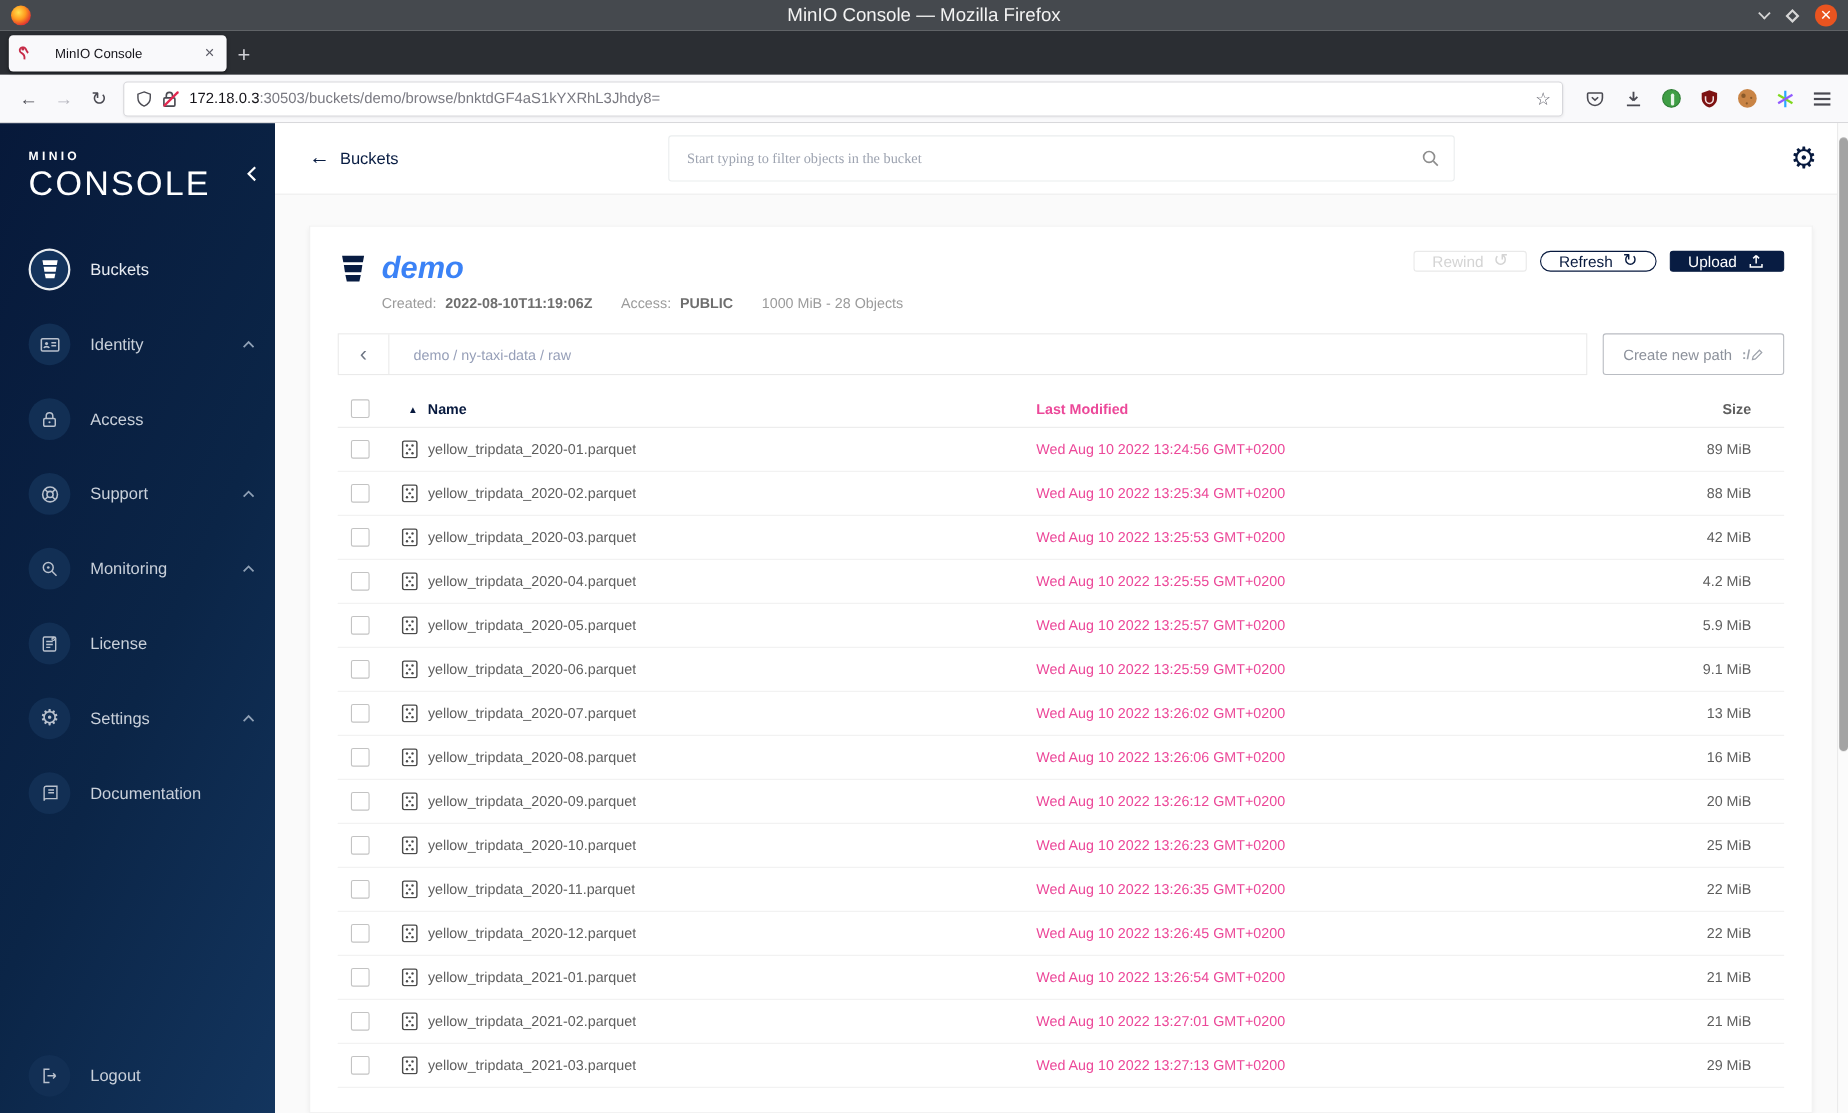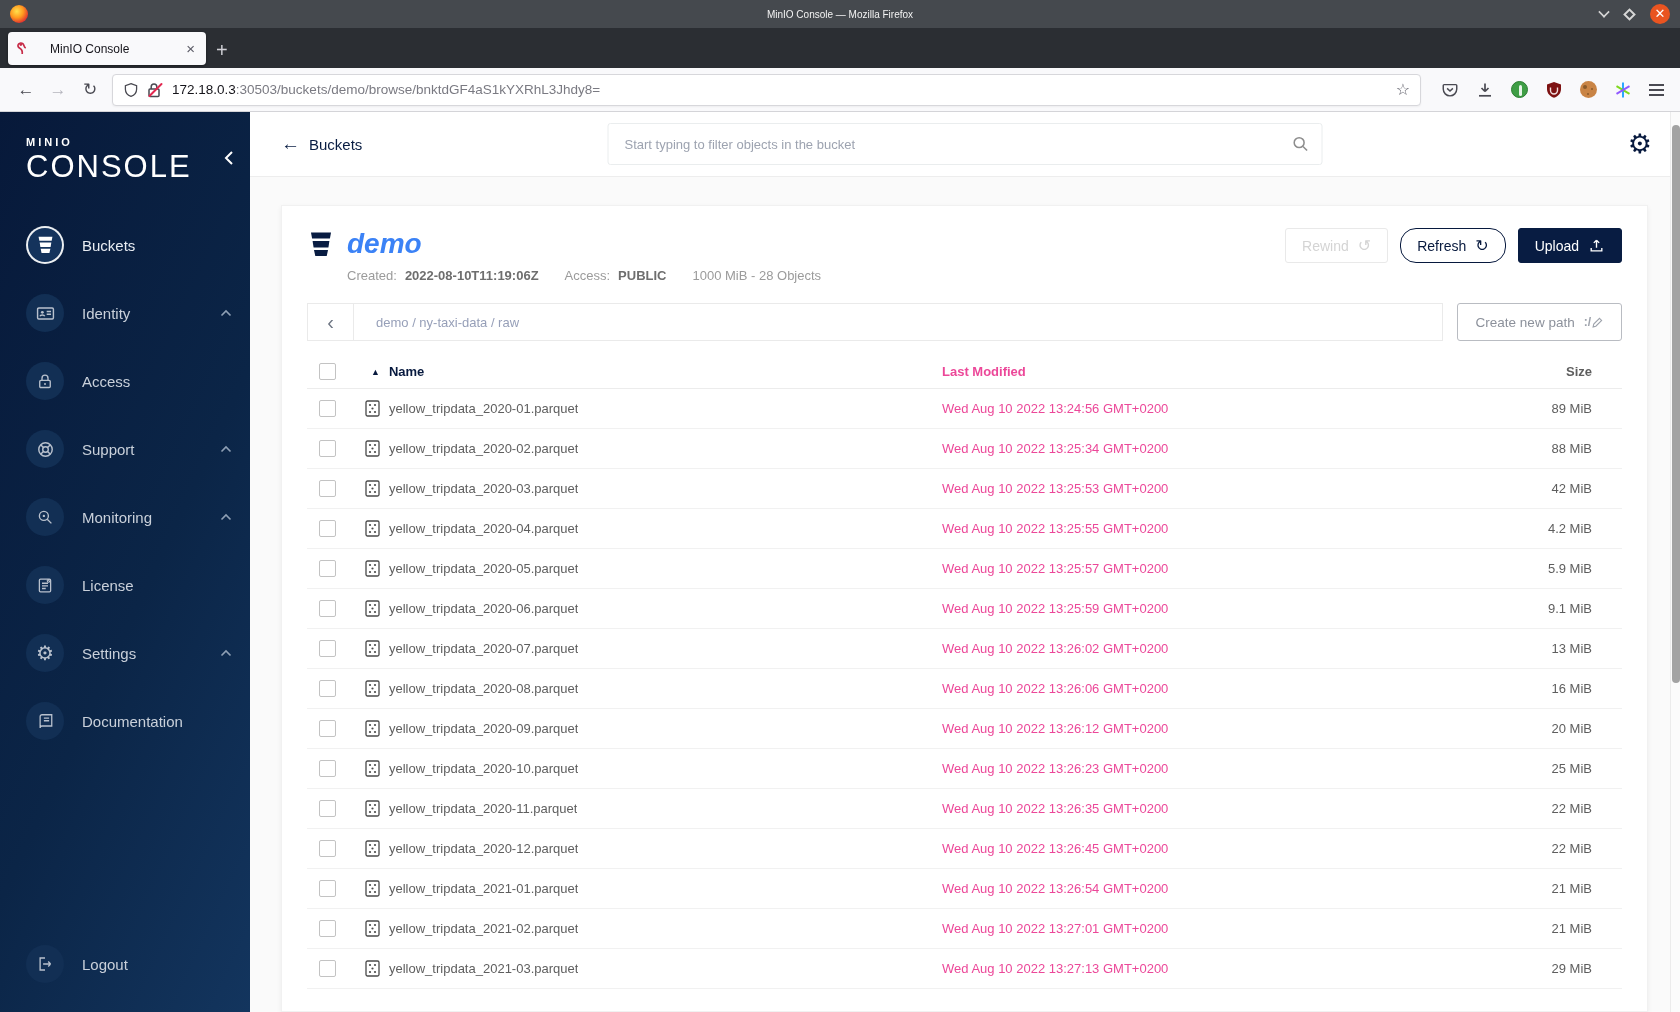--- a/index.html
+++ b/index.html
@@ -8,7 +8,7 @@
   
   .titlebar { height:28px; background:#45494e; display:flex; align-items:center; padding:0 10px; position:relative; }
   .ff-logo { width:18px; height:18px; border-radius:50%; background:radial-gradient(circle at 38% 35%, #ffe14d 0%, #ff9a1f 40%, #e33b2e 72%, #b5007f 100%); }
-  .win-title { position:absolute; left:0; right:0; text-align:center; color:#f3f3f3; font-size:10px; pointer-events:none; }
+  .win-title { position:absolute; left:0; right:0; text-align:center; color:#f3f3f3; font-size:17px; pointer-events:none; }
   .win-controls { margin-left:auto; display:flex; align-items:center; gap:16px; z-index:2; }
   .wc-min { width:10px; height:10px; border-right:2px solid #d6d6d6; border-bottom:2px solid #d6d6d6; transform:rotate(45deg) scale(.8); margin-top:-4px; }
   .wc-max { width:9px; height:9px; border:2px solid #d6d6d6; transform:rotate(45deg); }

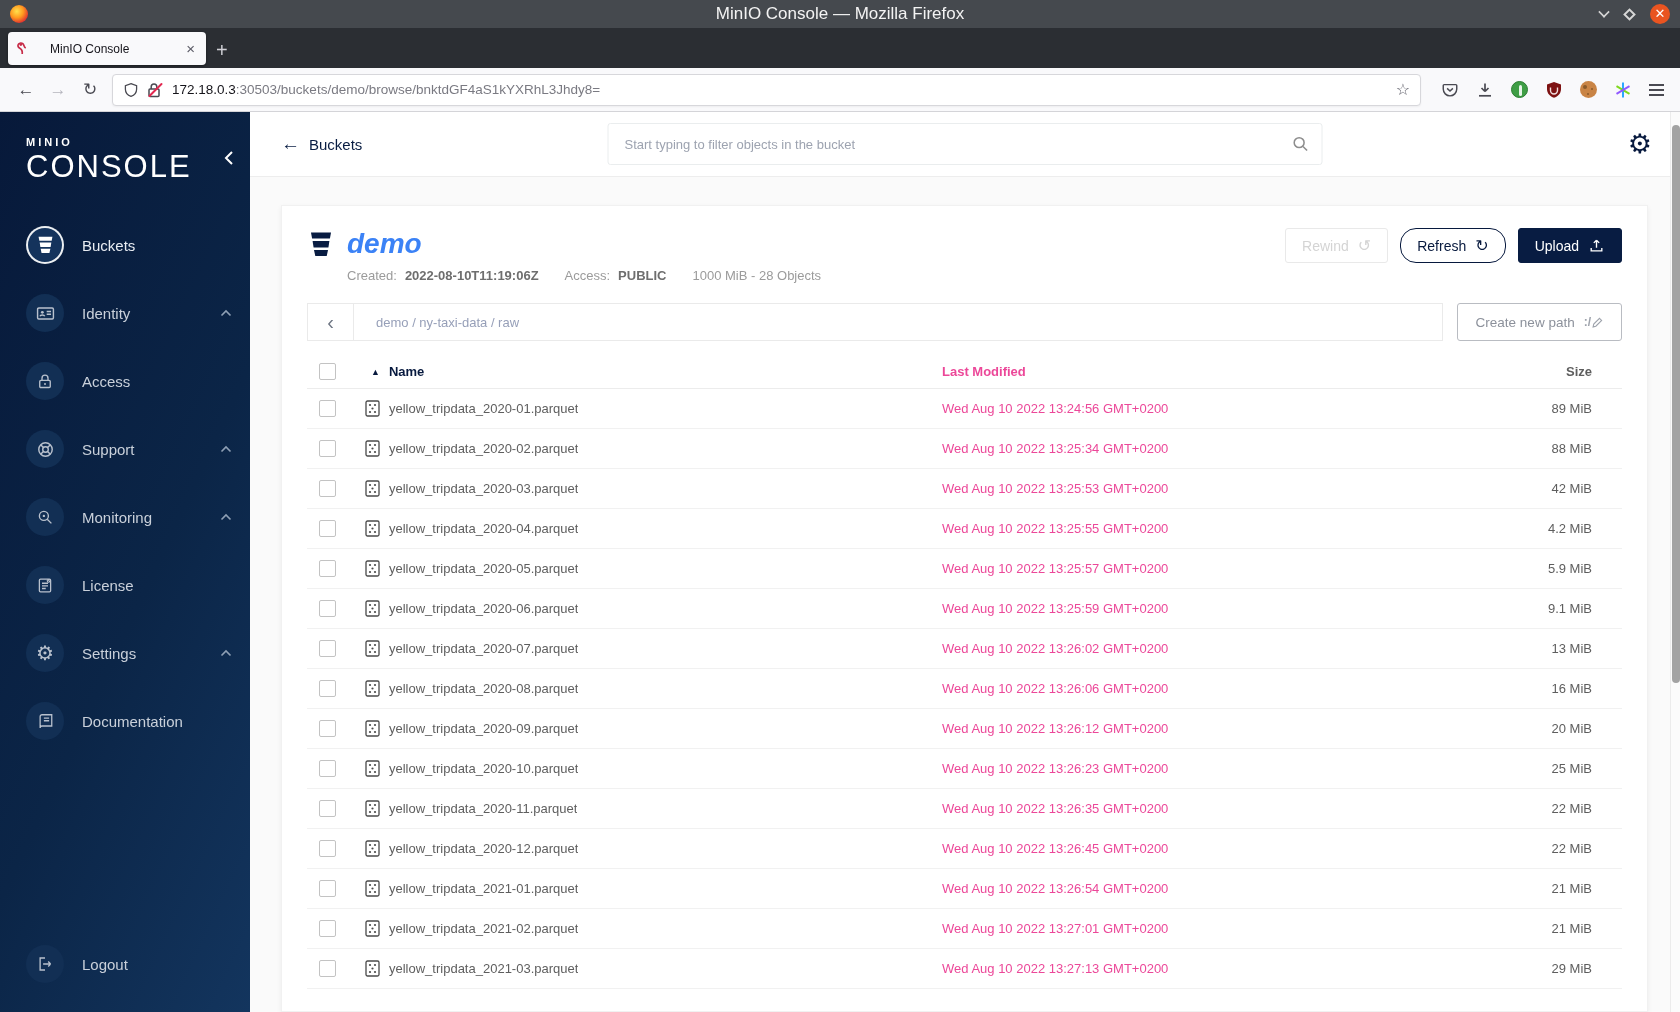--- a/index.html
+++ b/index.html
@@ -62,7 +62,7 @@
   .back-group { display:flex; align-items:center; color:#081c42; font-size:15px; font-weight:500; }
   .back-arrow { font-size:19px; margin-right:9px; }
   .search-wrap { position:absolute; left:50%; transform:translateX(-50%); width:715px; height:42px; }
-  .search-wrap input { width:100%; height:100%; border:1px solid #eaedee; border-radius:3px; padding:0 42px 0 16px; font-size:13px; color:#4d7c0f; font-family:Liberation Sans, sans-serif; outline:none; }
+  .search-wrap input { width:100%; height:100%; border:1px solid #eaedee; border-radius:3px; padding:0 42px 0 16px; font-size:13px; color:#4d7c0f; font-family:Liberation Serif, serif; outline:none; }
   .search-wrap input::placeholder { color:#9da3b0; }
   .search-ic { position:absolute; right:13px; top:12px; }
   .gear-main { margin-left:auto; font-size:27px; color:#07193e; line-height:1; }

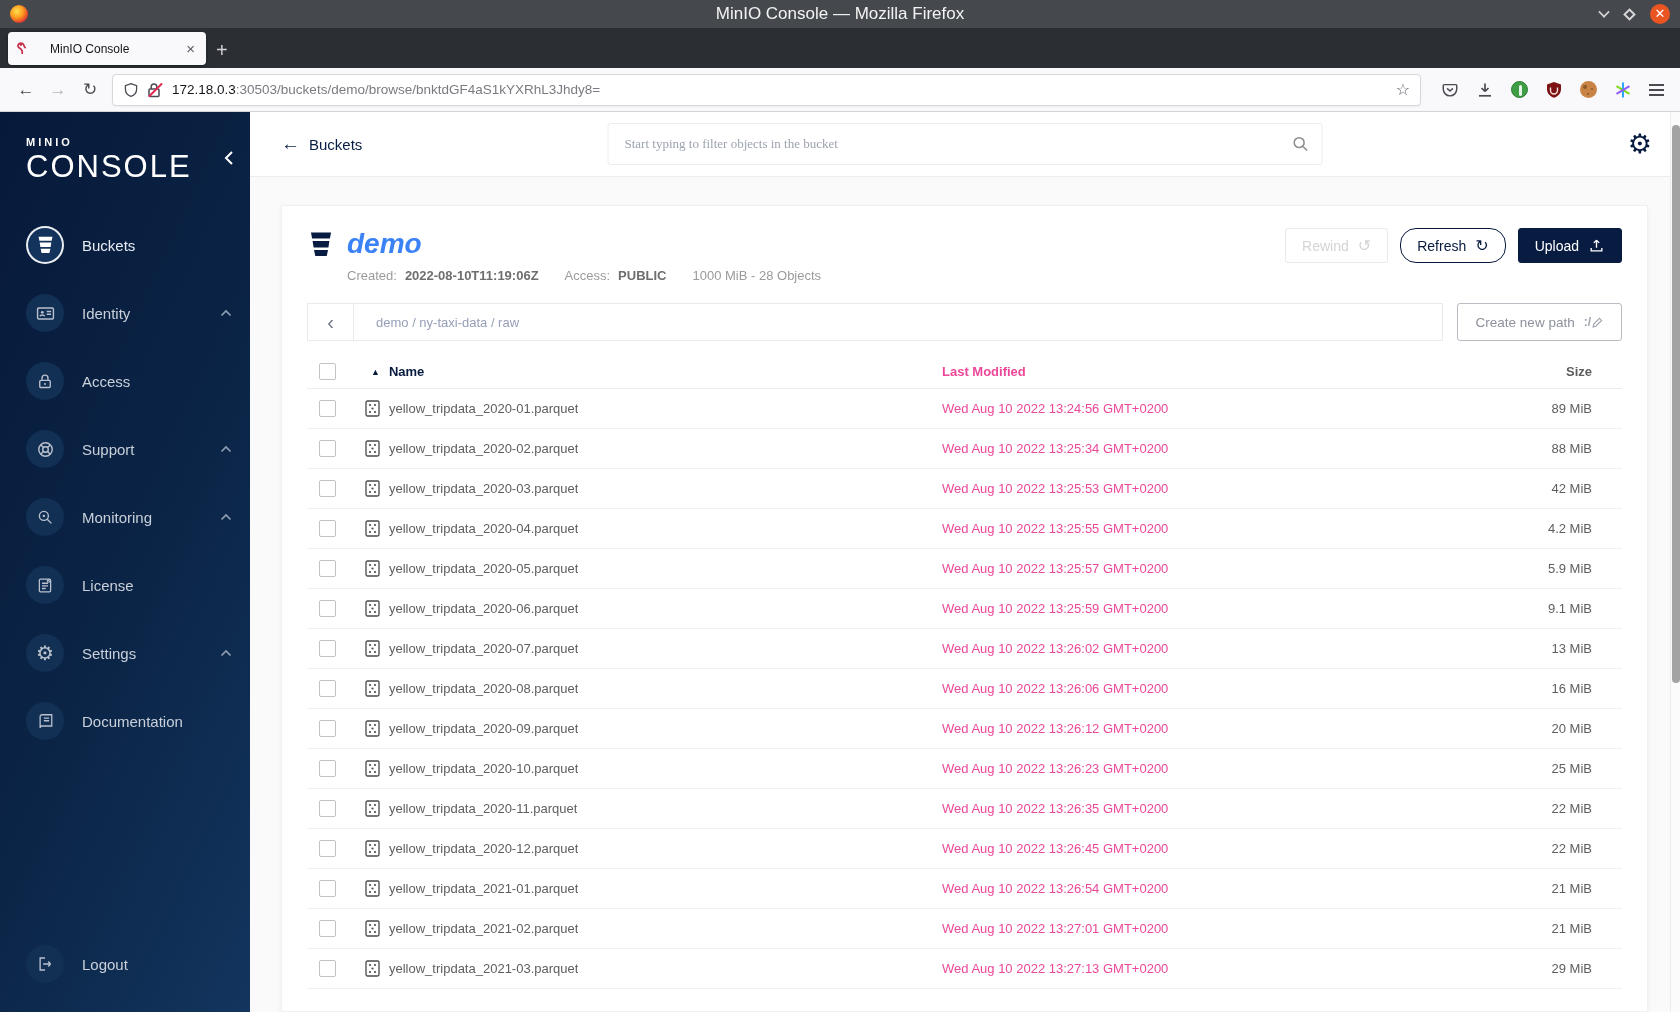--- a/index.html
+++ b/index.html
@@ -76,7 +76,7 @@
   .bucket-meta { display:flex; gap:8px; margin-top:8px; font-size:13px; color:#9b9b9b; align-items:baseline; }
   .bucket-meta b { color:#6e6e6e; font-weight:bold; margin-right:18px; }
   .head-actions { margin-left:auto; display:flex; gap:12px; align-items:center; }
-  .btn { height:35px; border-radius:3px; font-size:14px; padding:0 16px; display:flex; align-items:center; gap:9px; font-family:"Liberation Sans",sans-serif; background:#fff; border:1px solid; }
+  .btn { height:19px; border-radius:3px; font-size:14px; padding:0 16px; display:flex; align-items:center; gap:9px; font-family:"Liberation Sans",sans-serif; background:#fff; border:1px solid; }
   .btn .ic { font-size:16px; line-height:1; }
   .btn-disabled { color:#d4d4d4; border-color:#e9e9e9; }
   .btn-outline { color:#07193e; border-color:#07193e;border-radius:16px; }

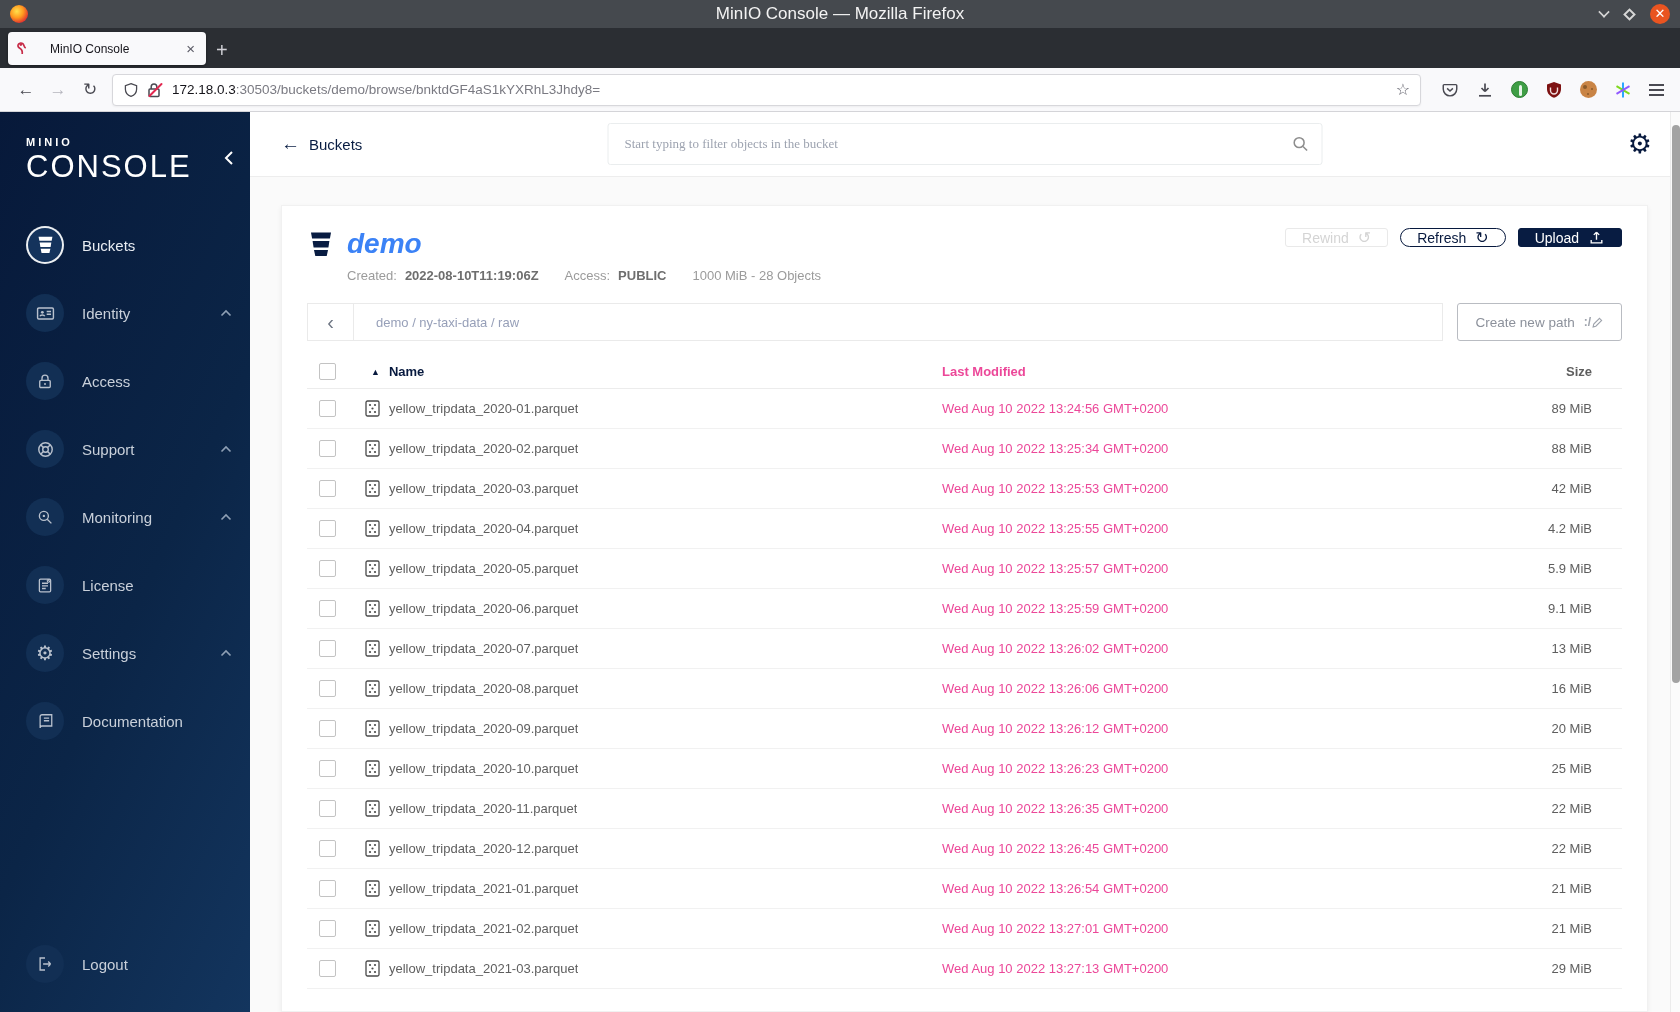--- a/index.html
+++ b/index.html
@@ -54,7 +54,7 @@
   .menu-item.active .mi-label { color:#e8ecf2; }
   .mi-chevron { color:#8fa0b5; }
   .glyph-gear { font-size:20px; line-height:1; }
-  .logout { position:absolute; bottom:26px; left:0; right:0; }
+  .logout { position:absolute; bottom:12px; left:0; right:0; }
   .logout .menu-item { margin-bottom:0; }
 
   .main { flex:1; display:flex; flex-direction:column; background:#fafafa; min-width:0; }

